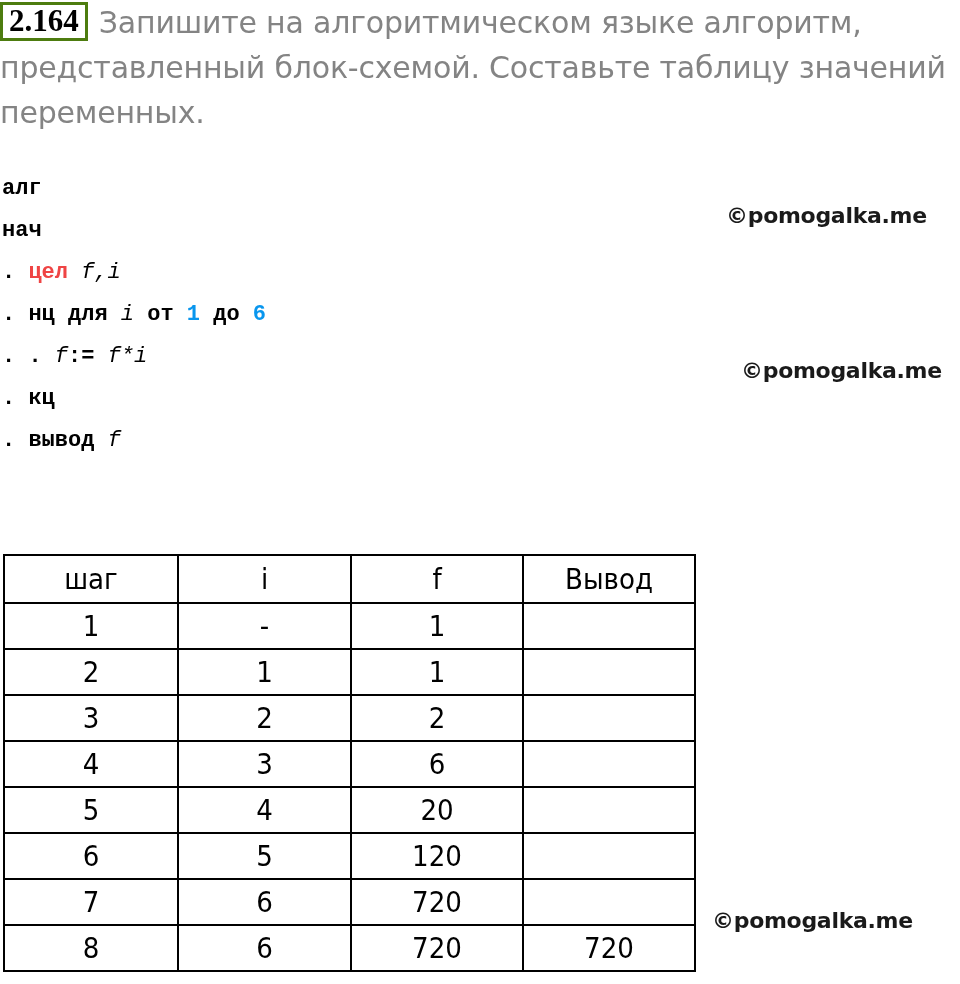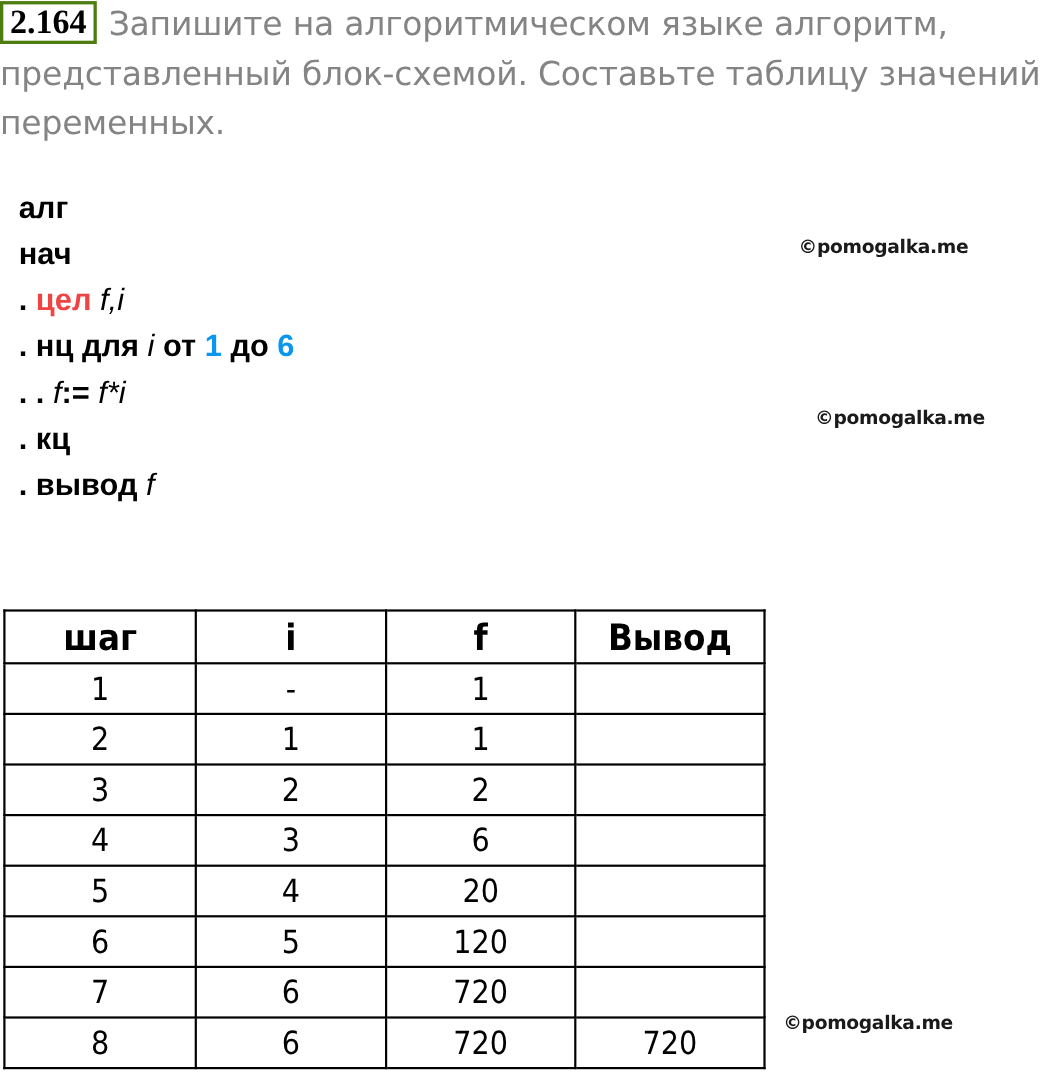--- a/index.html
+++ b/index.html
@@ -59,10 +59,9 @@
     height: 42px;
     line-height: 42px;
     white-space: pre;
-    font-family: Liberation Sans, sans-serif;
-    font-size: 28px;
-    color: #000000;
-    margin-left: 15px;
+    font-family: Liberation Mono, monospace;
+    font-size: 22px;
+    color: #000000;
   }
   .kw {
     font-weight: bold;

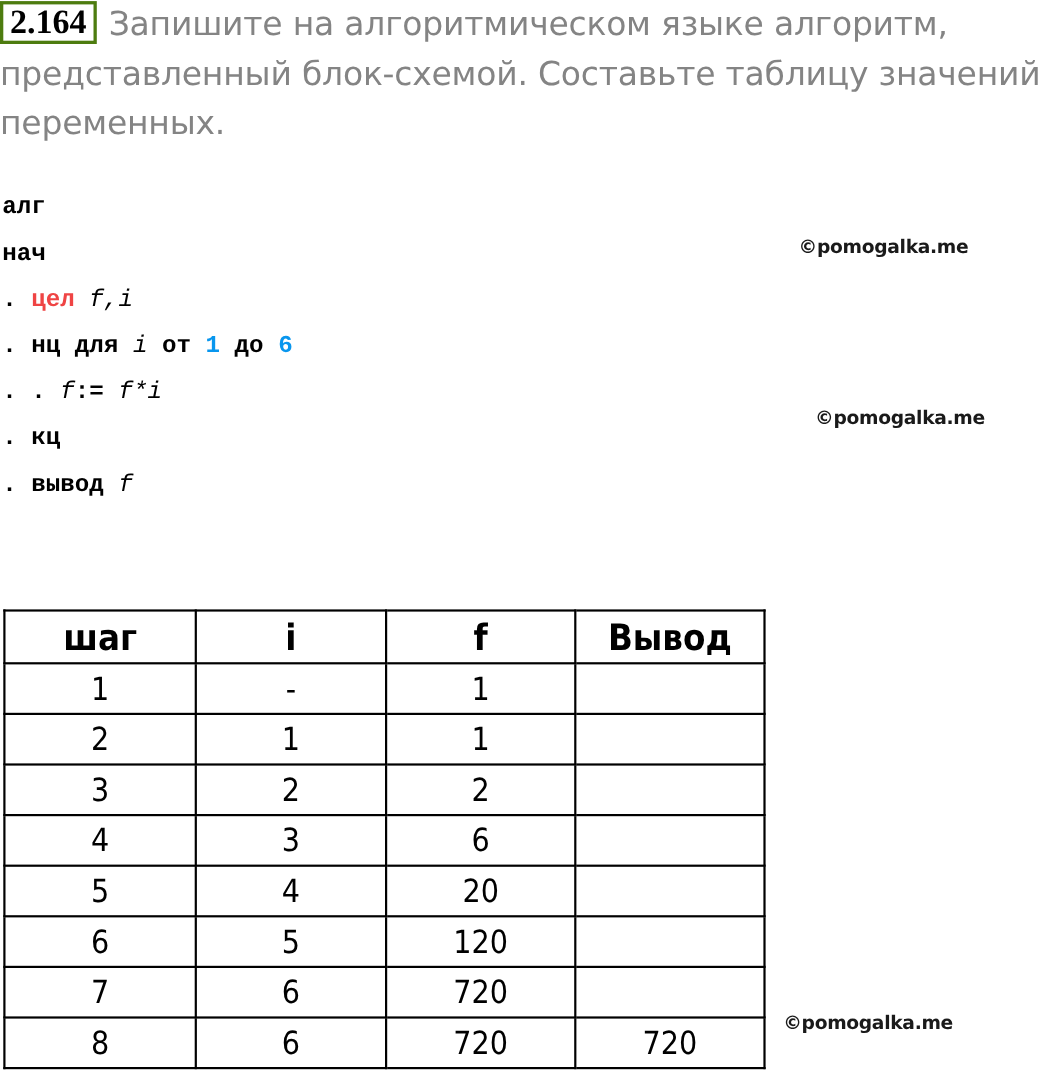--- a/index.html
+++ b/index.html
@@ -90,11 +90,10 @@
     position: absolute;
     font-family: "DejaVu Sans", sans-serif;
     font-weight: bold;
-    font-size: 17px;
+    font-size: 22px;
     color: #1a1a1a;
     white-space: nowrap;
     letter-spacing: -0.3px;
-    margin-top: 12px;
   }
   #watermark-1 { left: 726px; top: 203px; }
   #watermark-2 { left: 741px; top: 358px; }

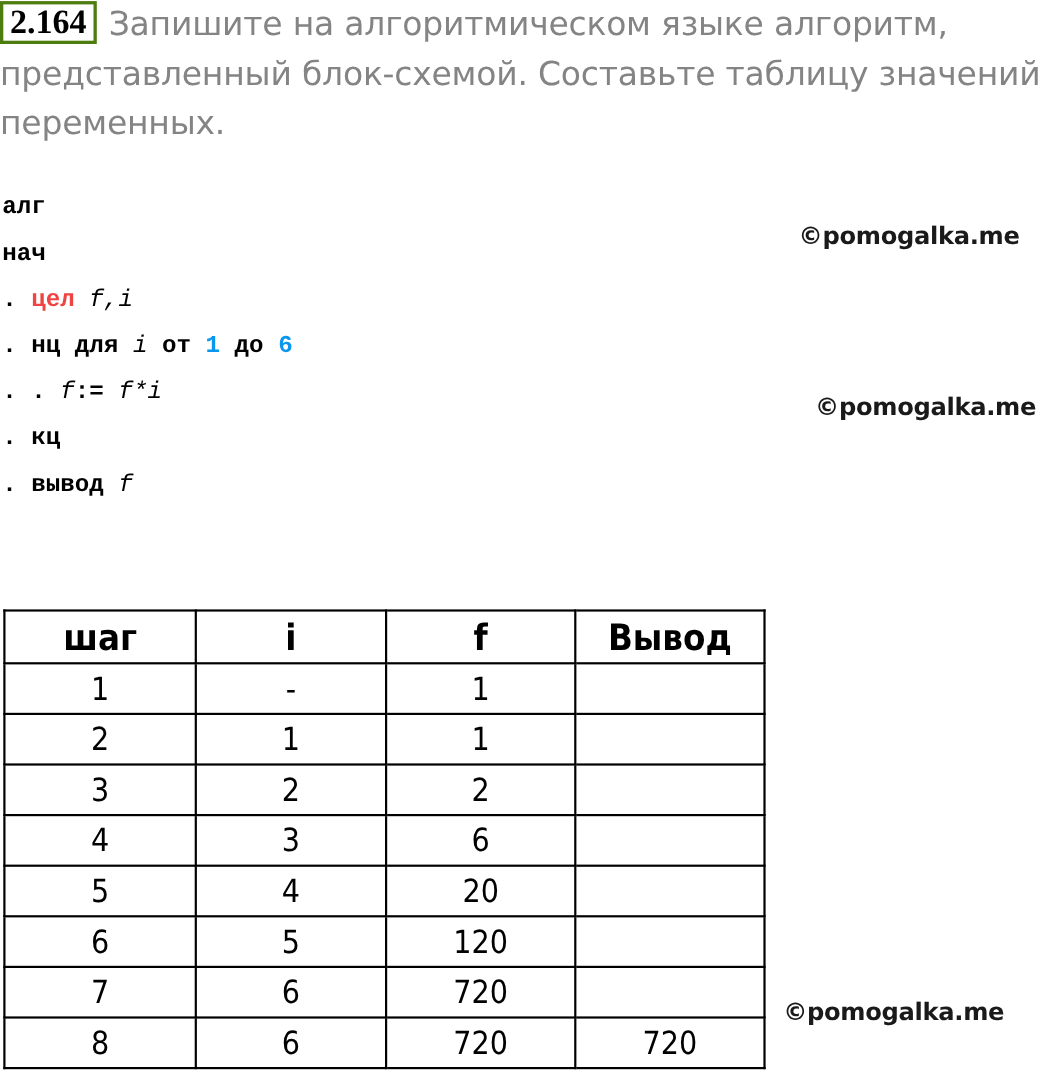--- a/index.html
+++ b/index.html
@@ -118,8 +118,8 @@
   }
   #trace-table th {
     height: 46px;
-    font-size: 33px;
-    font-weight: bold;
+    font-size: 29px;
+    font-weight: normal;
   }
   #trace-table td {
     height: 44px;

